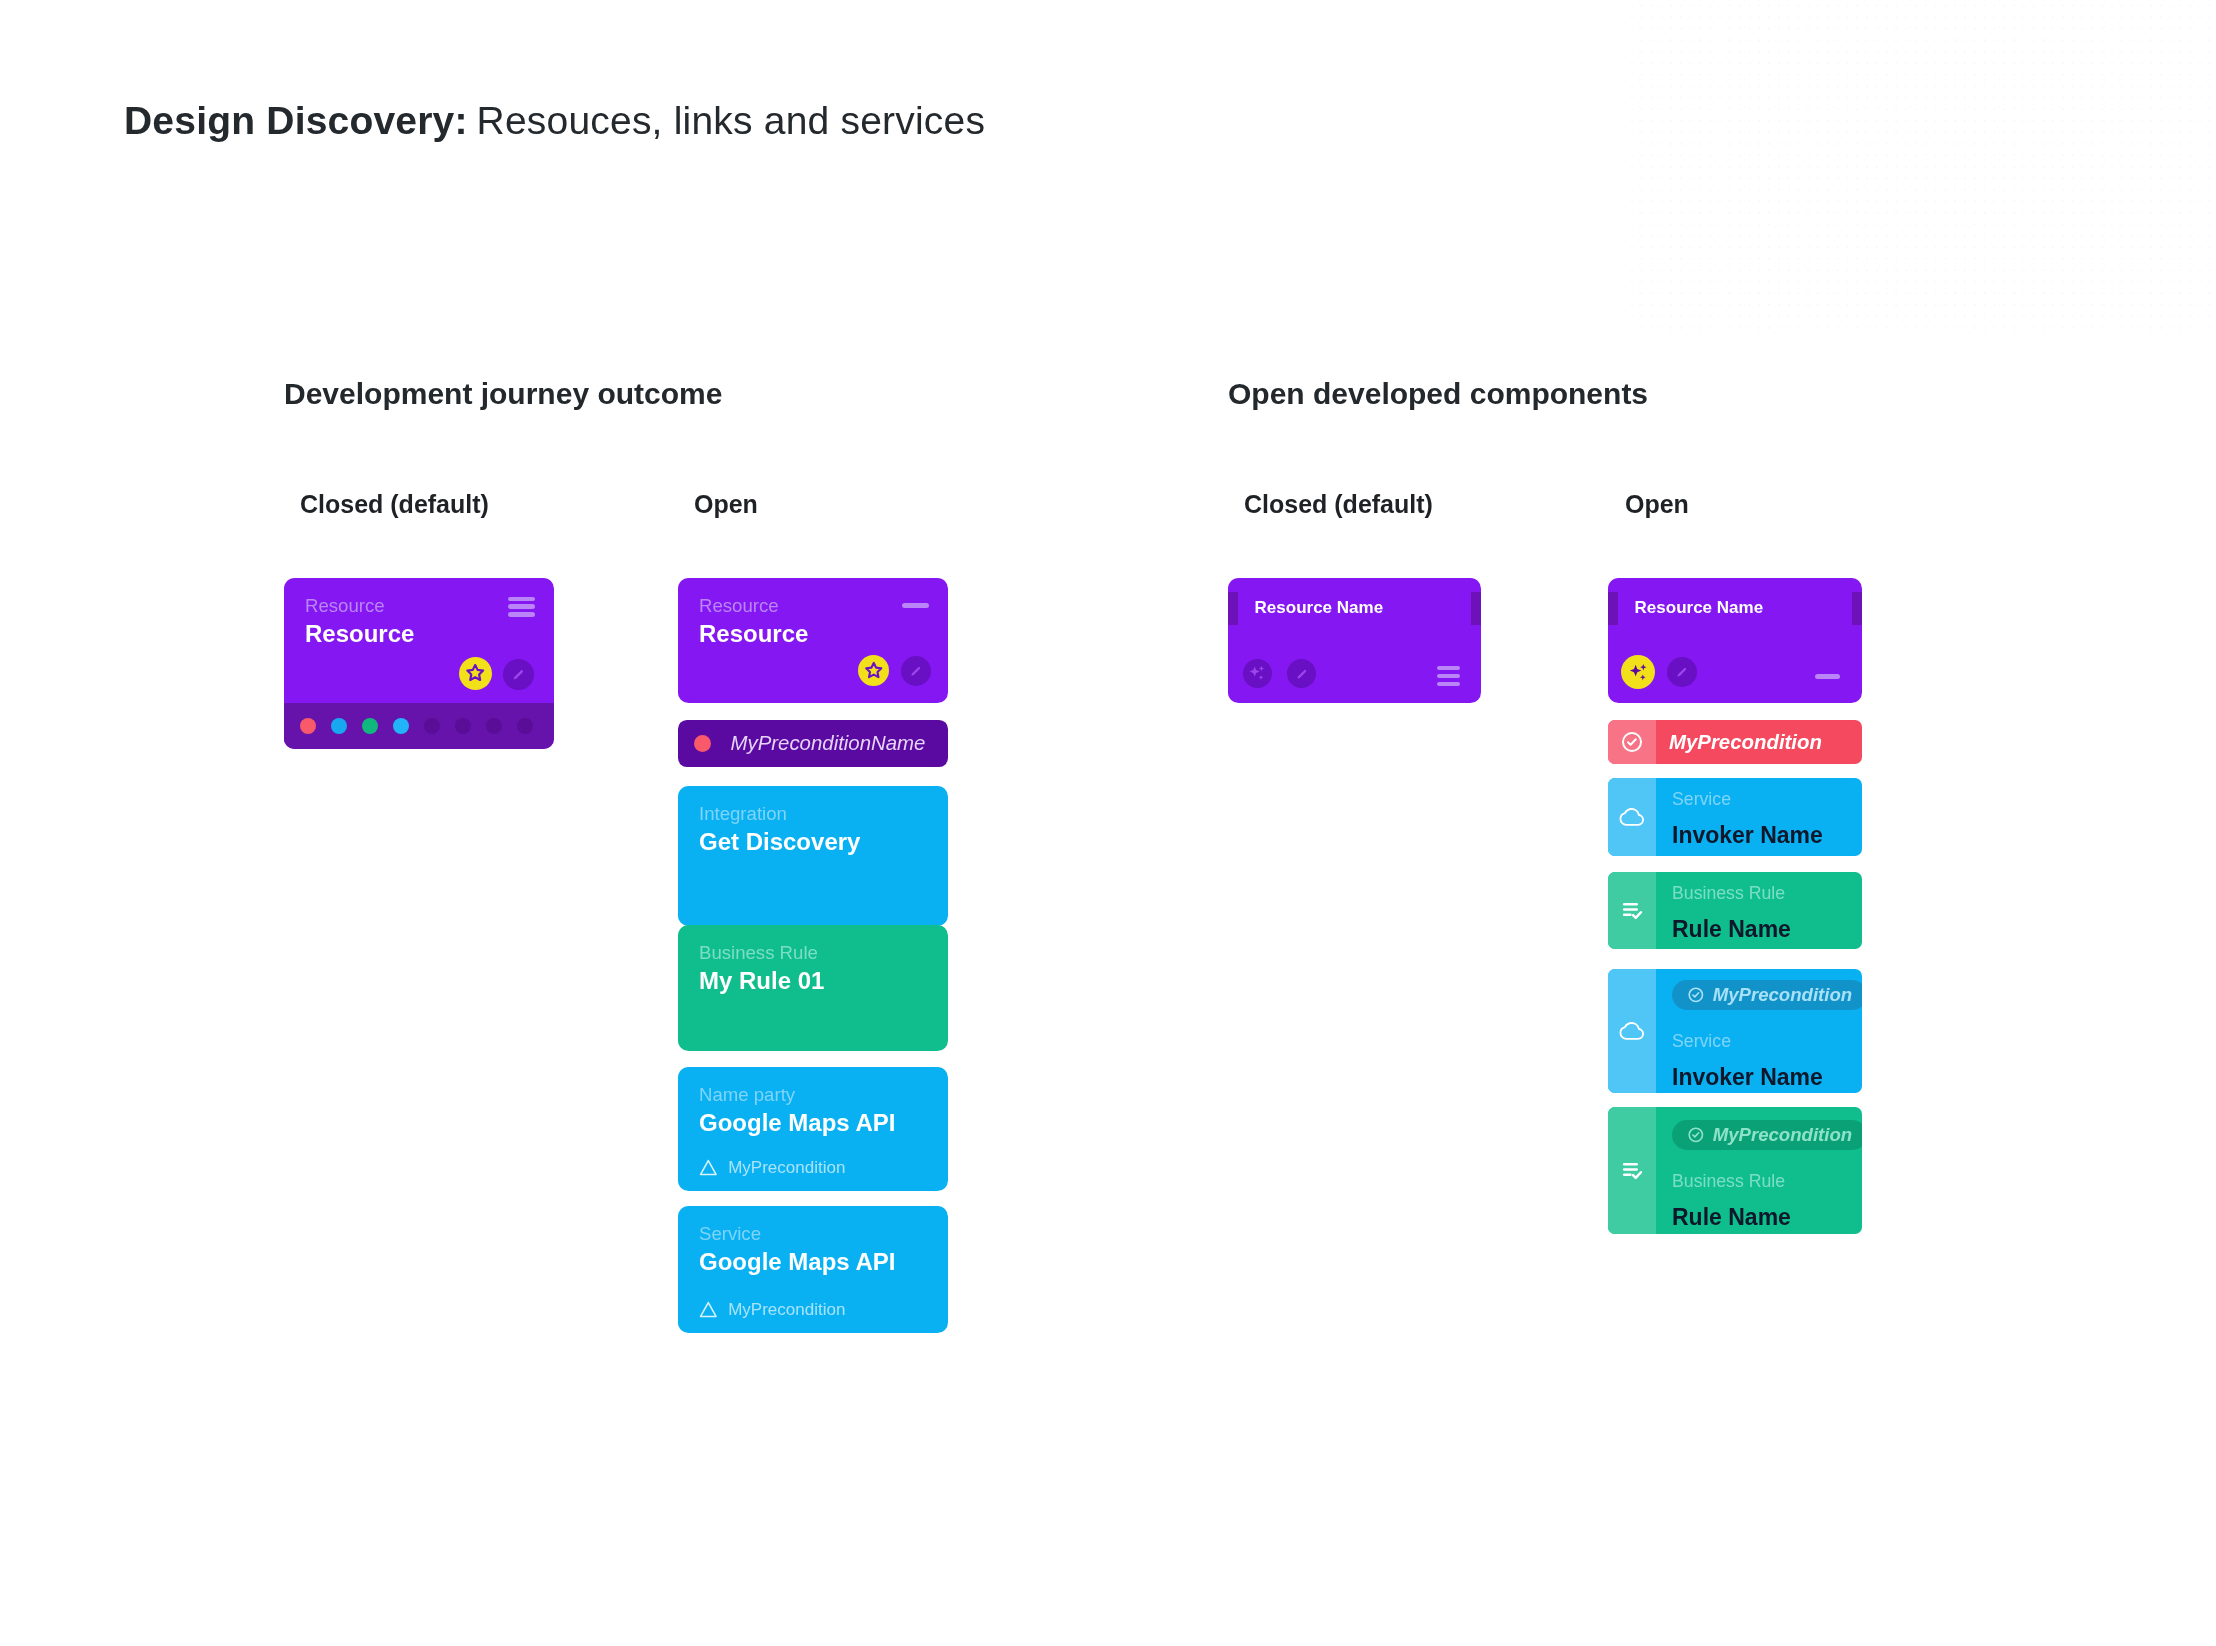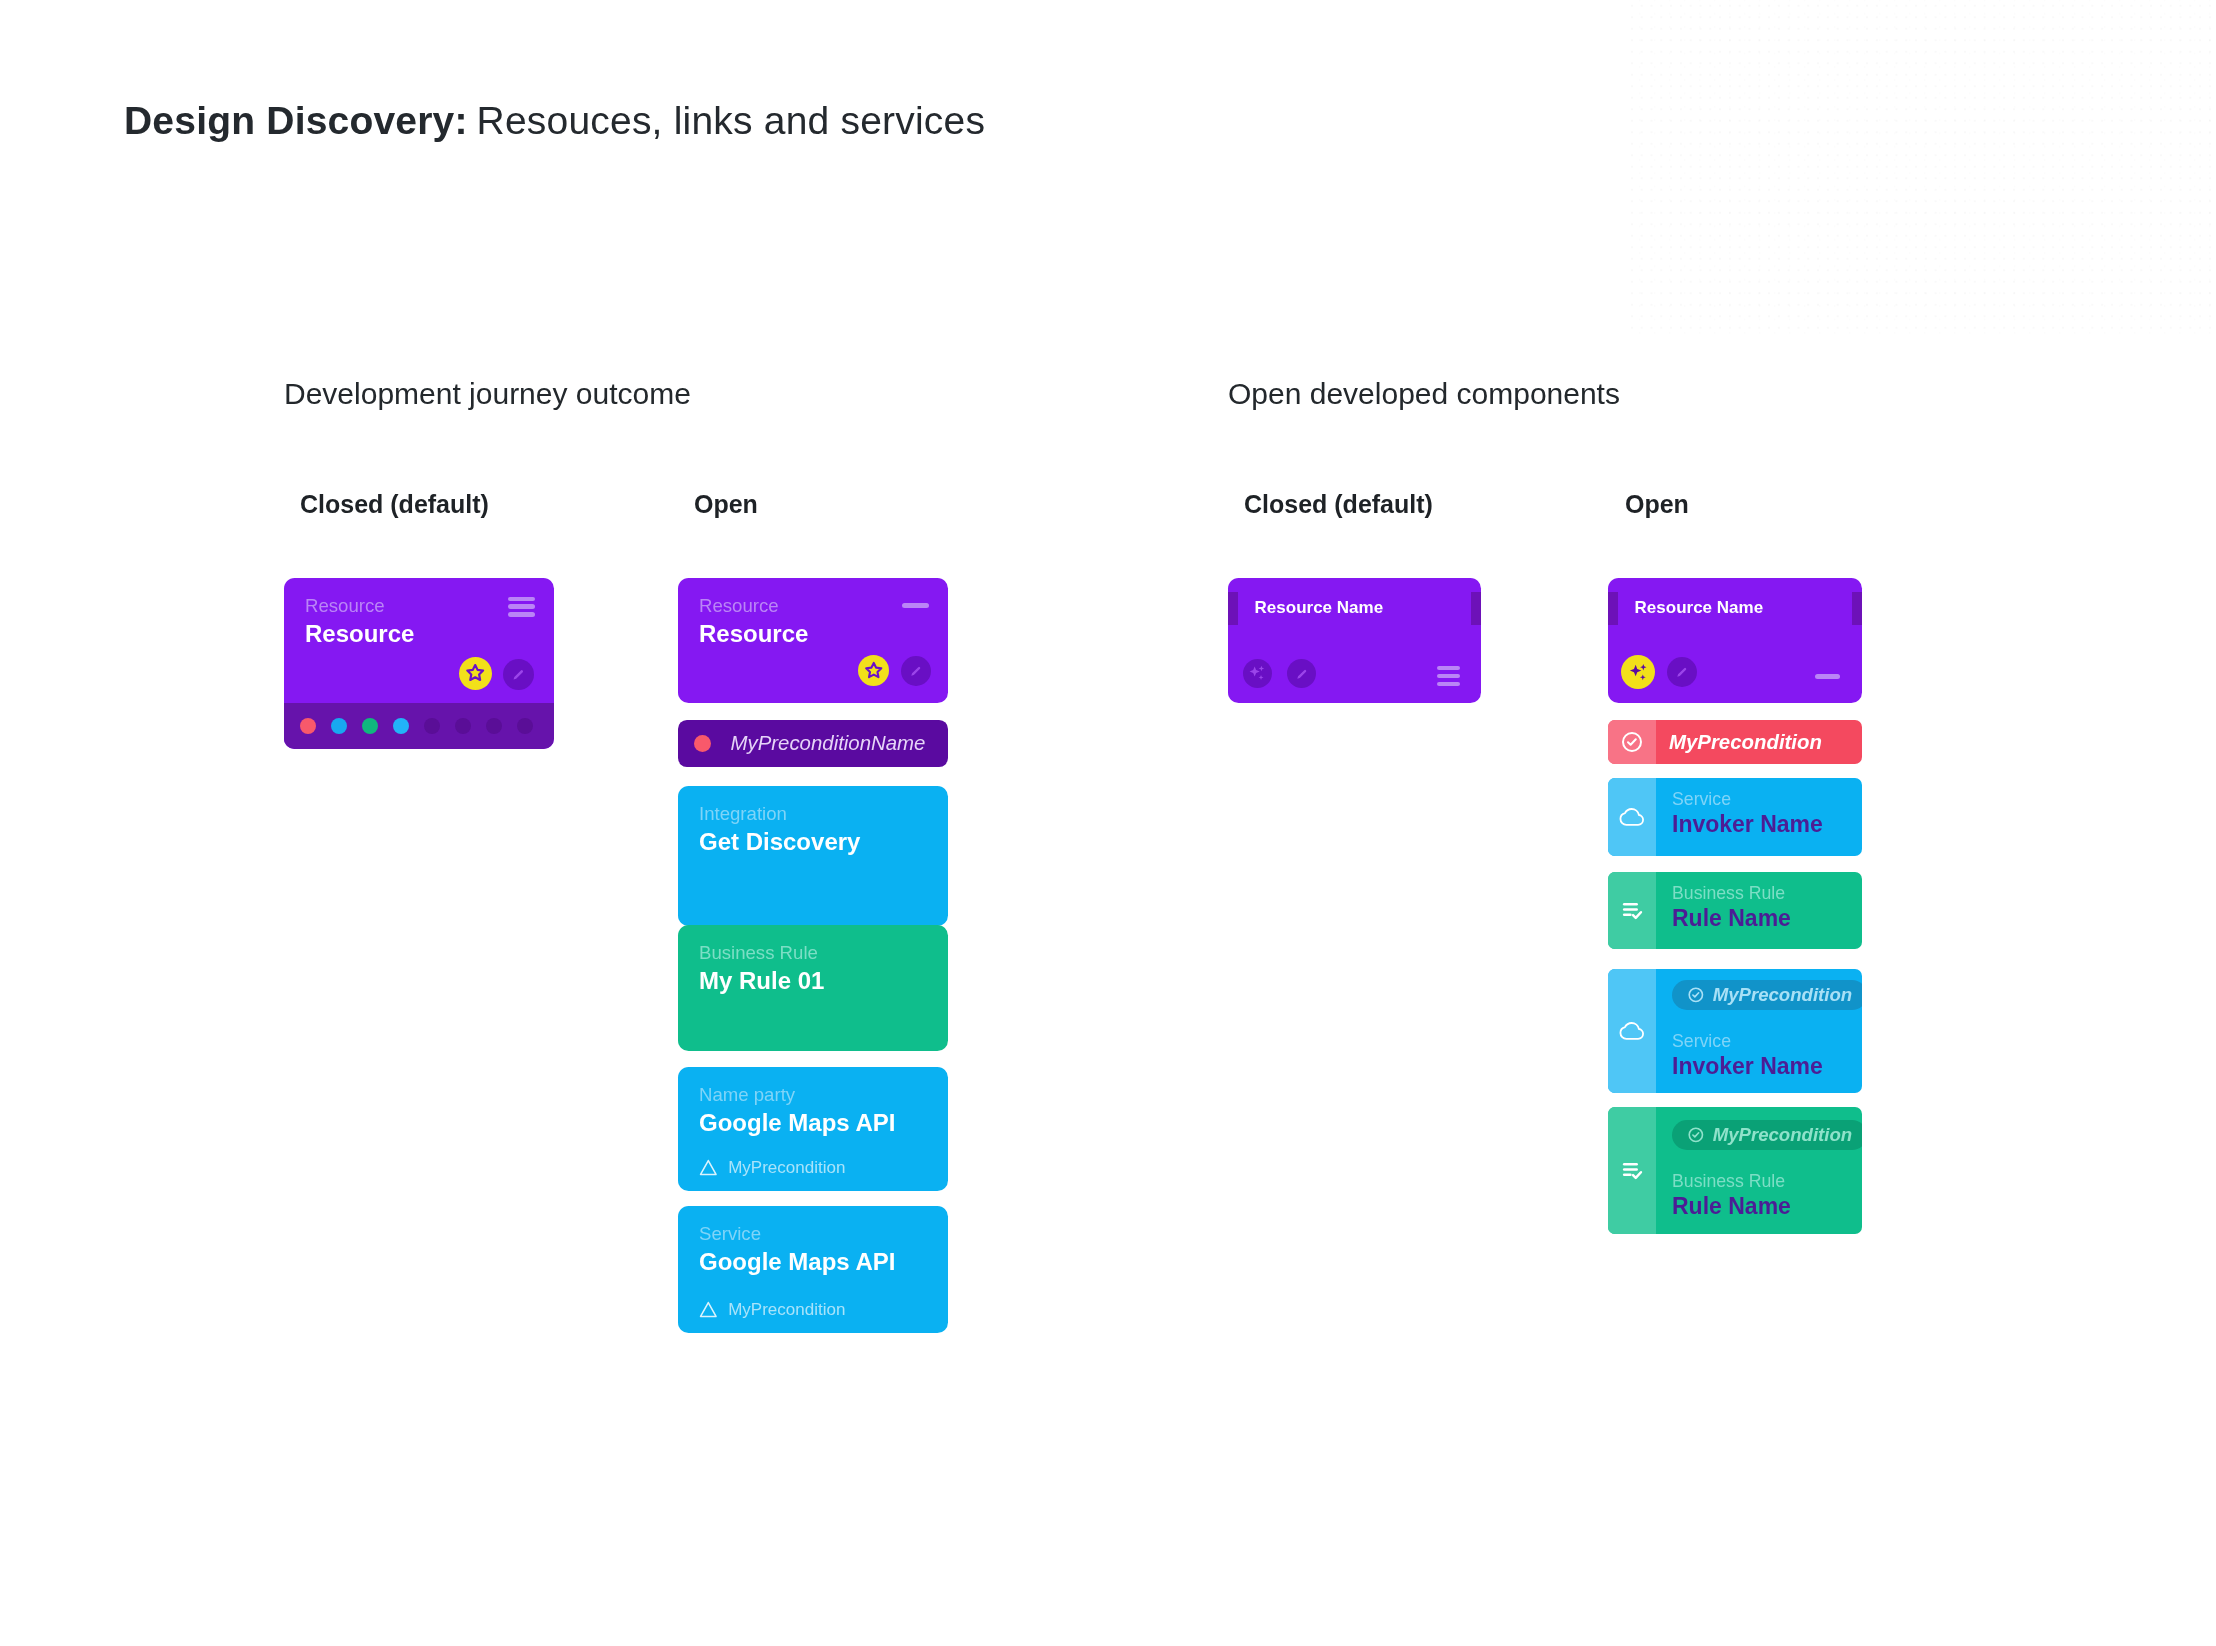--- a/index.html
+++ b/index.html
@@ -45,7 +45,7 @@
   }
   .page-title{position:absolute;left:124px;top:99px;font-size:39px;font-weight:400;color:var(--ink);letter-spacing:0.2px;}
   .page-title .bold{font-weight:700;margin-right:8.9px;}
-  .section-heading{position:absolute;top:377px;font-size:30px;font-weight:400;color:#23282C;}
+  .section-heading{position:absolute;top:377px;font-size:30px;font-weight:700;color:#23282C;}
   .subheading{position:absolute;top:490px;font-size:25px;font-weight:700;color:#1E2226;margin-left:16px;}
 
   .card{position:absolute;border-radius:10.6px;}

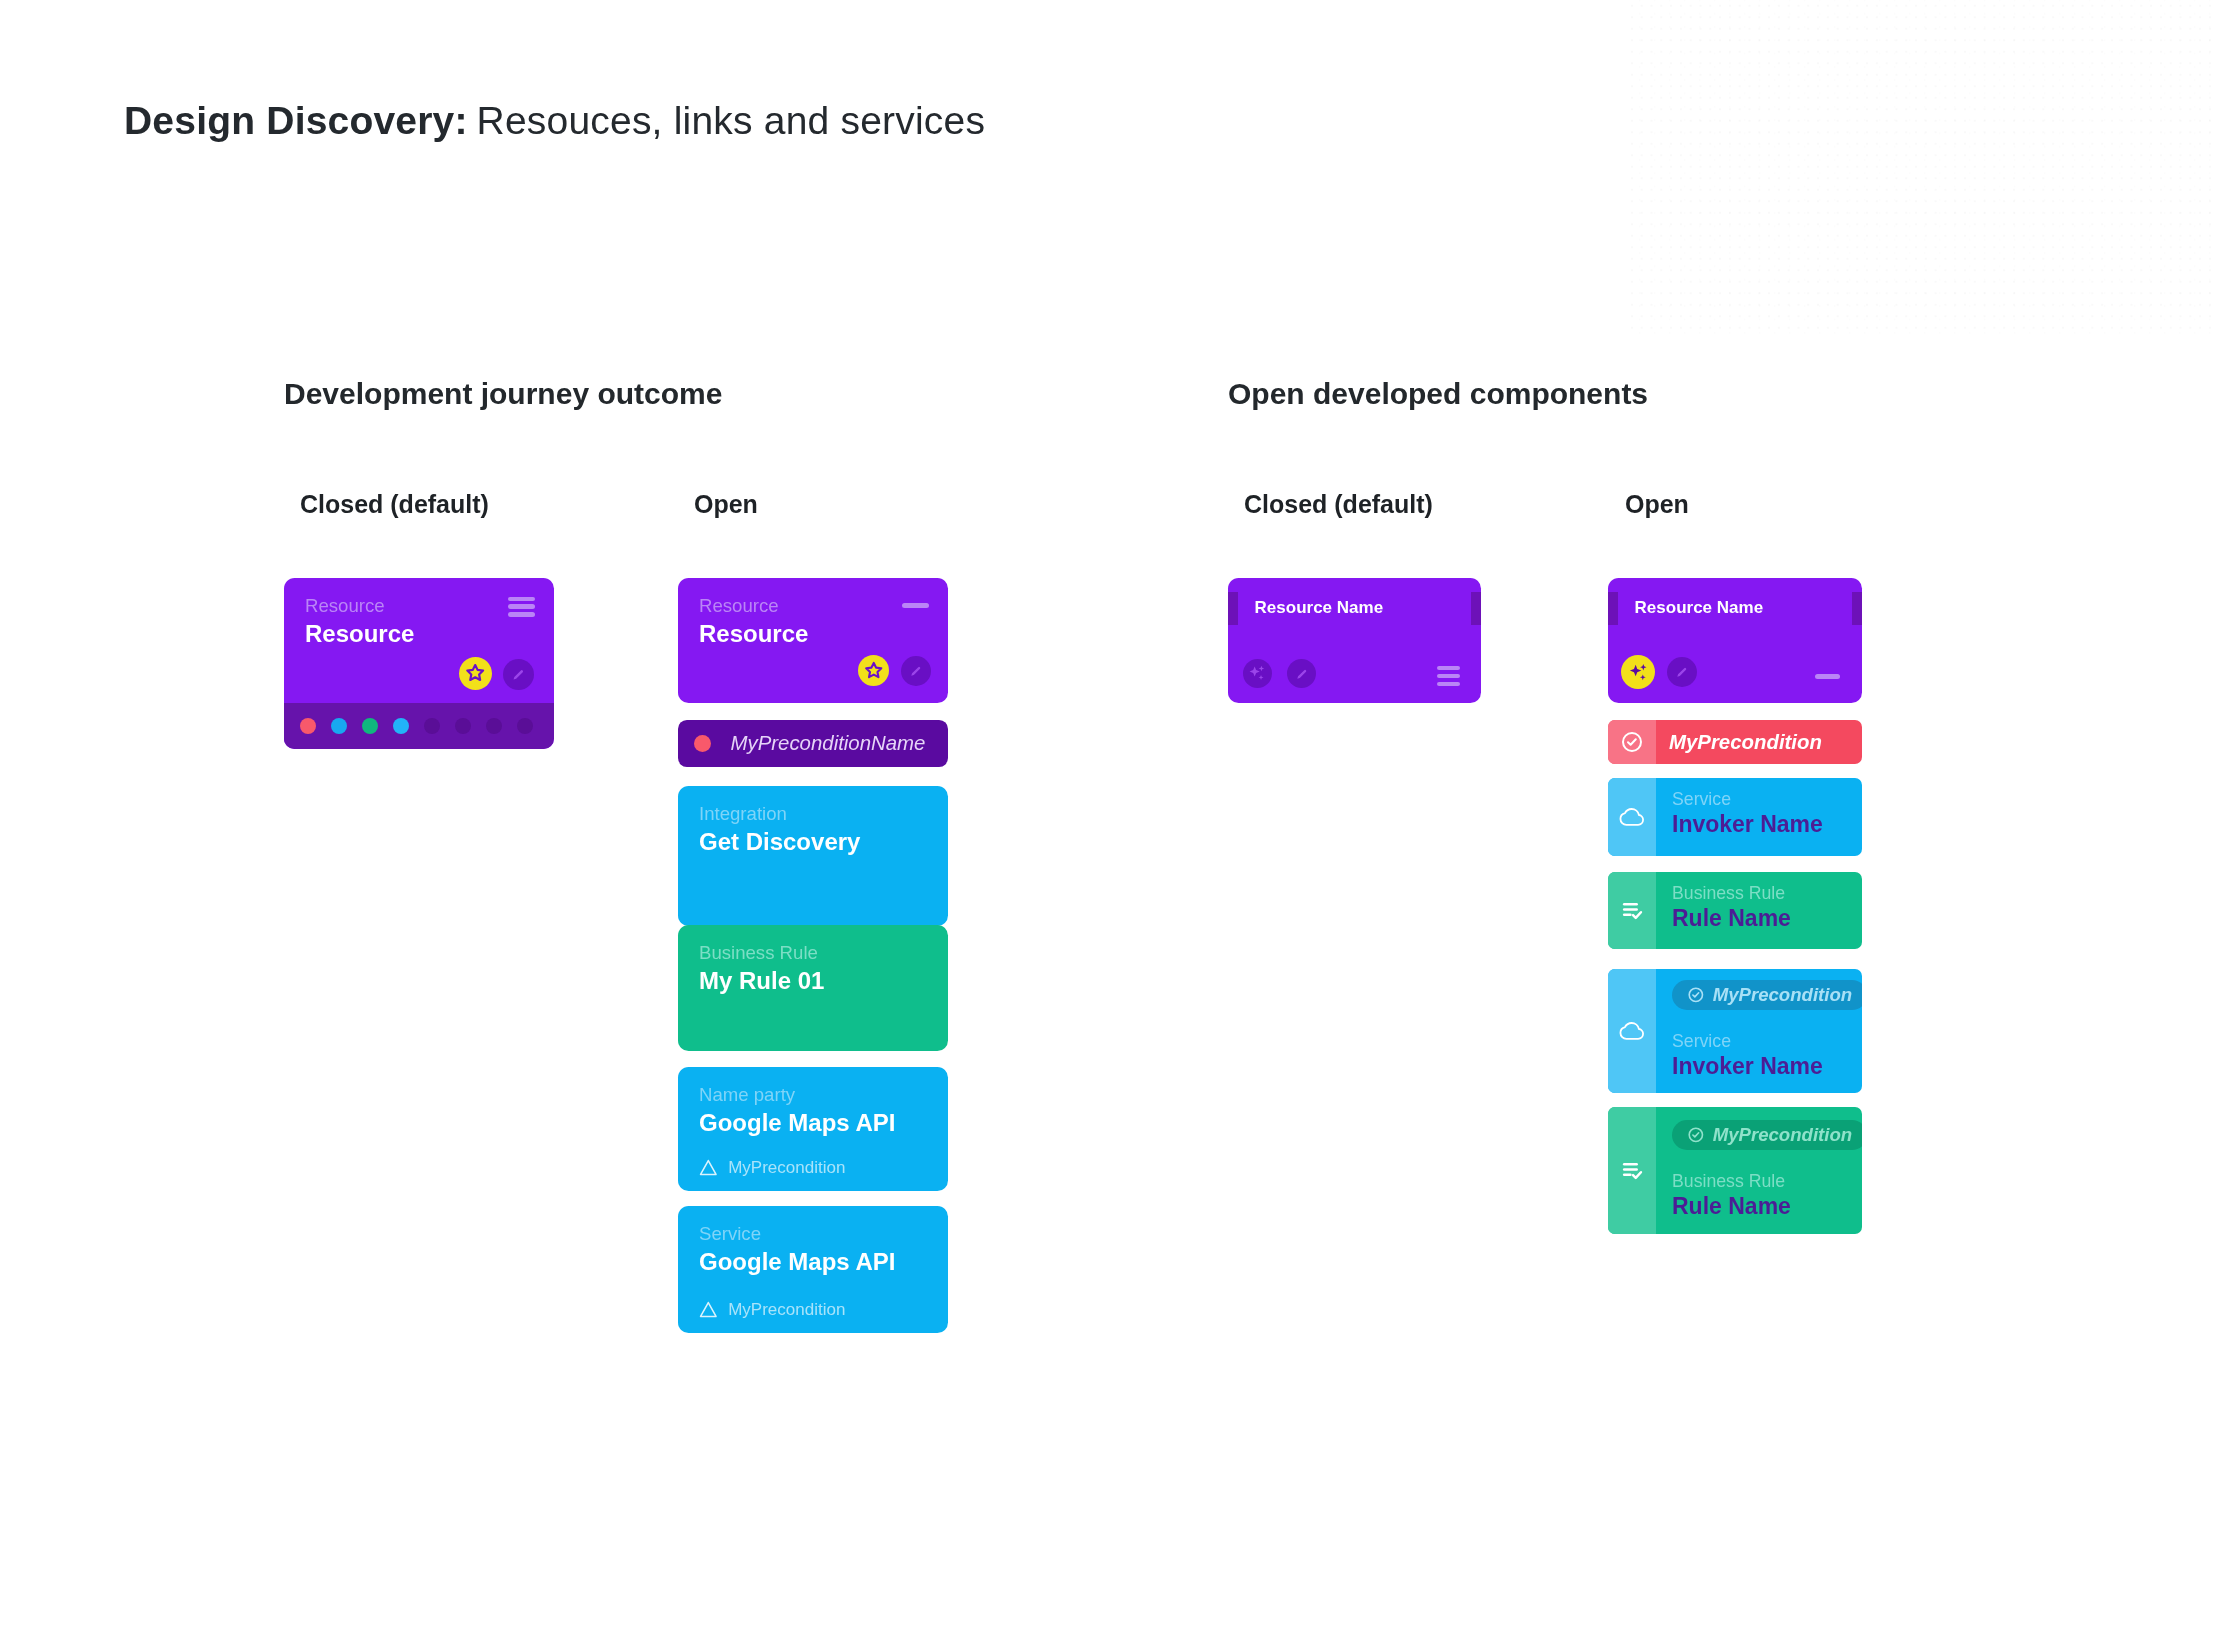--- a/index.html
+++ b/index.html
@@ -107,7 +107,7 @@
   .chip.redc .chip-strip{background:var(--red-strip);}
   .chip-body{position:absolute;left:48px;right:0;top:0;bottom:0;padding:10.6px 0 0 16px;}
   .chip-label{font-size:17.7px;}
-  .chip-name{font-size:23px;font-weight:700;color:#4c1d95;margin-top:1px;}
+  .chip-name{font-size:23px;font-weight:700;color:#0f172a;margin-top:12px;}
   .chip-red-text{position:absolute;left:61px;top:50%;transform:translateY(-50%);
     font-size:20.4px;font-weight:700;font-style:italic;color:#fff;}
 

